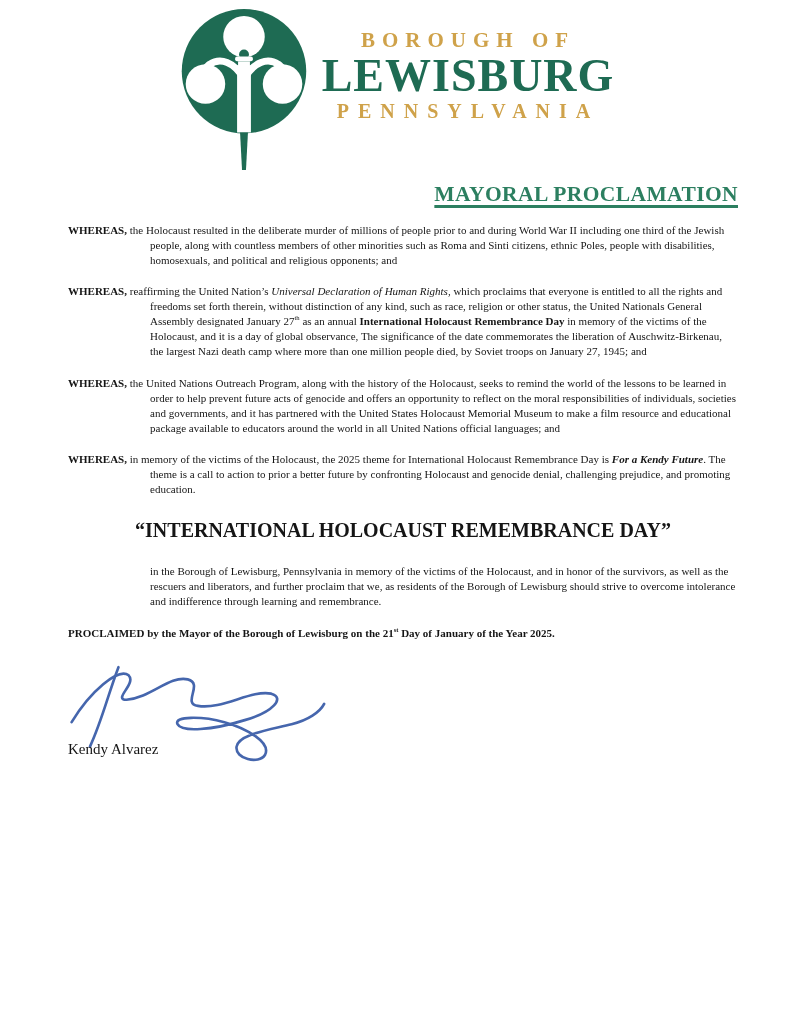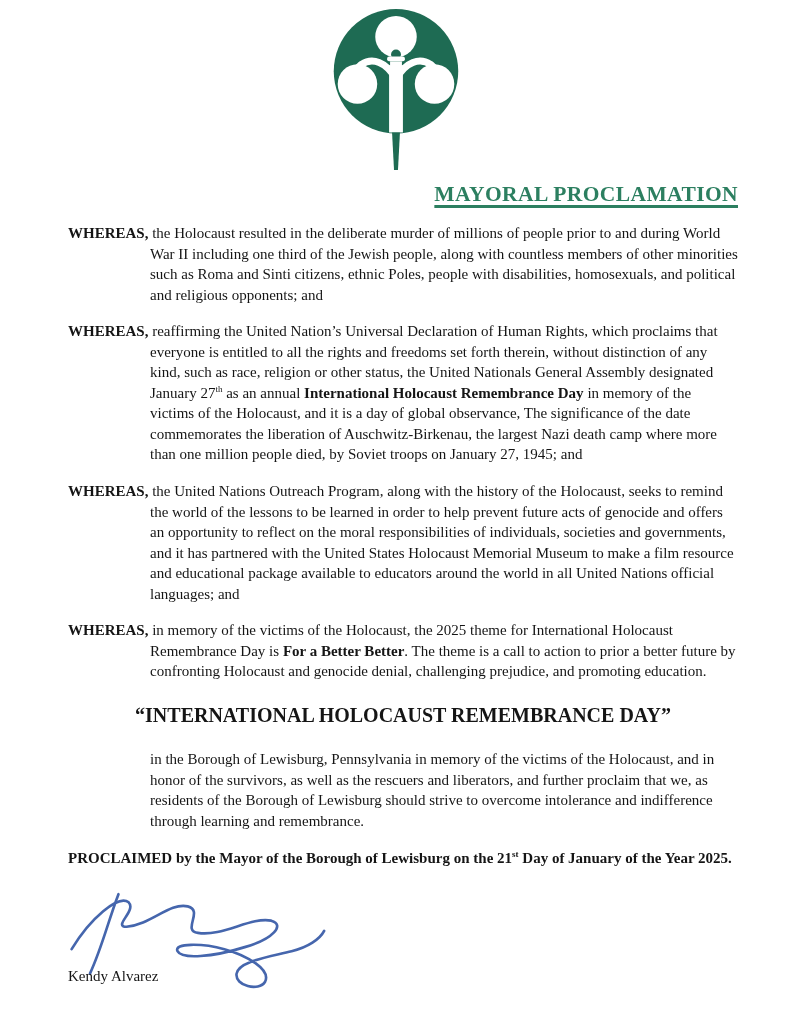--- a/index.html
+++ b/index.html
@@ -58,6 +58,11 @@
       <circle cx="105" cy="77" r="20" fill="#ffffff"></circle>
       <polygon points="62,126 70,126 68,164 64,164" fill="var(--green)"></polygon>
     </svg>
+    <div class="logo-text">
+      <div class="logo-line1">BOROUGH OF</div>
+      <div class="logo-line2">LEWISBURG</div>
+      <div class="logo-line3">PENNSYLVANIA</div>
+    </div>
   </div>
 
   <h1 class="title">MAYORAL PROCLAMATION</h1>

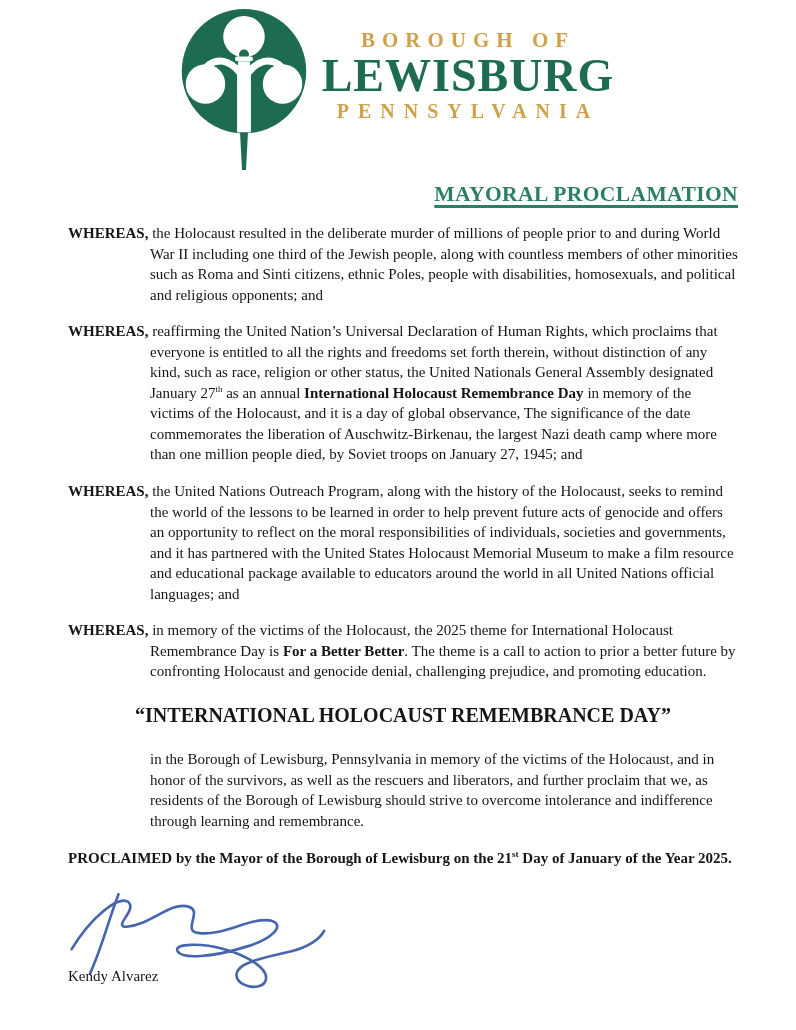--- a/index.html
+++ b/index.html
@@ -26,7 +26,7 @@
     text-decoration:underline;text-decoration-thickness:2.5px;text-underline-offset:4px;
   }
   
-  .para{font-size:15px;line-height:1.37;margin:16px 0;}
+  .para{font-size:11px;line-height:1.37;margin:16px 0;}
   .para.hang{padding-left:82px;text-indent:-82px;}
   .para.indent{margin-left:82px;}
   .para.center{text-align:center;font-weight:bold;font-size:20px;margin:20px 0;}

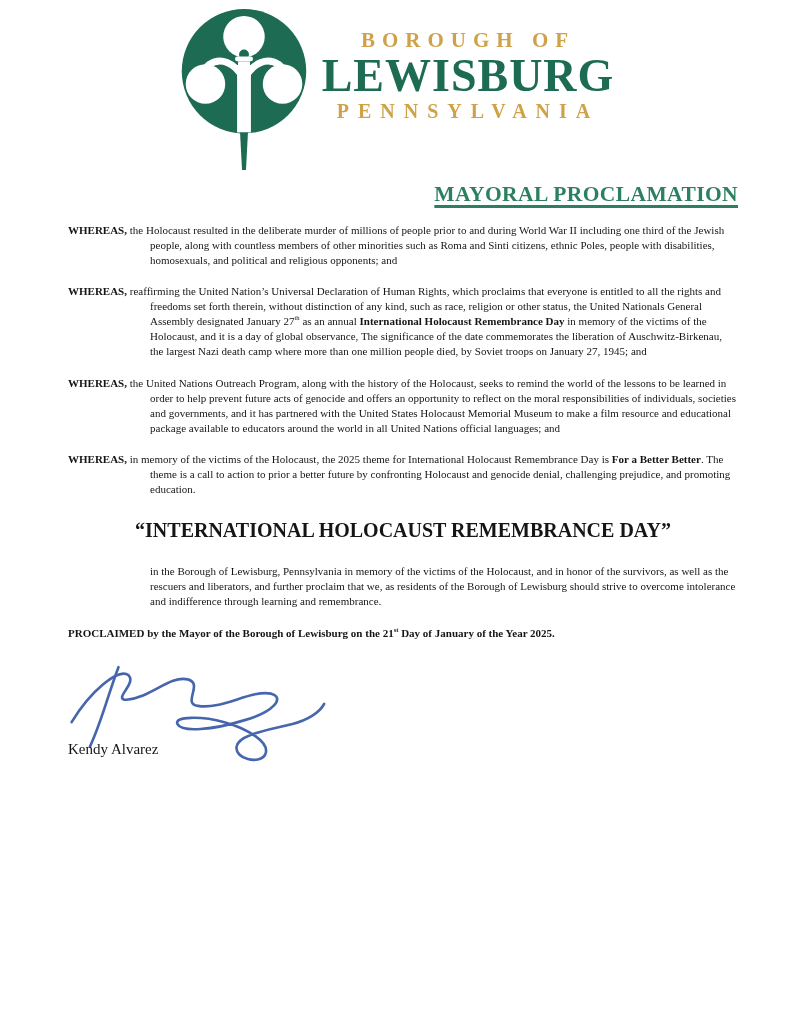--- a/index.html
+++ b/index.html
@@ -32,7 +32,7 @@
   .para.center{text-align:center;font-weight:bold;font-size:20px;margin:20px 0;}
   .para.plain{margin-top:1px;}
   .label,.b{font-weight:bold;}
-  .i{}
+  .i{font-style:italic;}
   sup{font-size:0.6em;line-height:0;}
   
   .sig-block{margin-top:2px;}

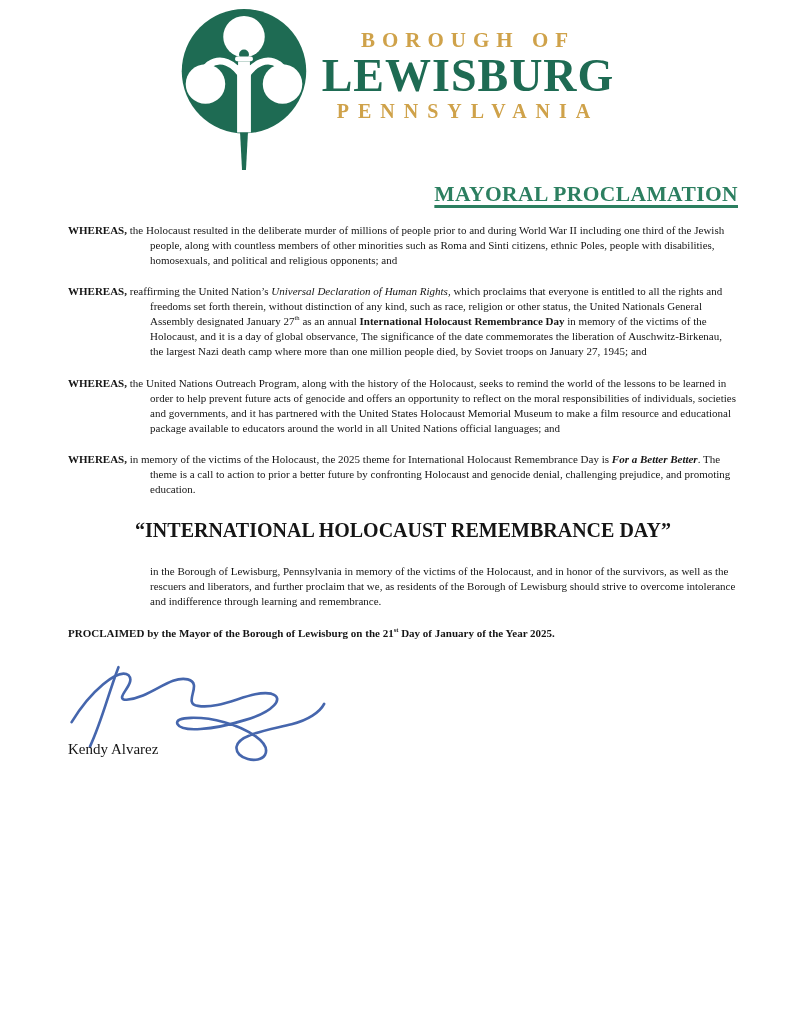--- a/index.html
+++ b/index.html
@@ -71,7 +71,7 @@
       <div class="para hang"><span class="label">WHEREAS,</span><span> the Holocaust resulted in the deliberate murder of millions of people prior to and during World War II including one third of the Jewish people, along with countless members of other minorities such as Roma and Sinti citizens, ethnic Poles, people with disabilities, homosexuals, and political and religious opponents; and</span></div>
       <div class="para hang"><span class="label">WHEREAS,</span><span> reaffirming the United Nation’s </span><span class="i">Universal Declaration of Human Rights,</span><span> which proclaims that everyone is entitled to all the rights and freedoms set forth therein, without distinction of any kind, such as race, religion or other status, the United Nationals General Assembly designated January 27</span><sup>th</sup><span> as an annual </span><span class="b">International Holocaust Remembrance Day</span><span> in memory of the victims of the Holocaust, and it is a day of global observance, The significance of the date commemorates the liberation of Auschwitz-Birkenau, the largest Nazi death camp where more than one million people died, by Soviet troops on January 27, 1945; and</span></div>
       <div class="para hang"><span class="label">WHEREAS,</span><span> the United Nations Outreach Program, along with the history of the Holocaust, seeks to remind the world of the lessons to be learned in order to help prevent future acts of genocide and offers an opportunity to reflect on the moral responsibilities of individuals, societies and governments, and it has partnered with the United States Holocaust Memorial Museum to make a film resource and educational package available to educators around the world in all United Nations official languages; and</span></div>
-      <div class="para hang"><span class="label">WHEREAS,</span><span> in memory of the victims of the Holocaust, the 2025 theme for International Holocaust Remembrance Day is </span><span class="b i">For a Better Better</span><span>.  The theme is a call to action to prior a better future by confronting Holocaust and genocide denial, challenging prejudice, and promoting education.</span></div>
+      <div class="para hang"><span class="label">WHEREAS,</span><span> in memory of the victims of the Holocaust, the 2025 theme for International Holocaust Remembrance Day is </span><span class="b i">For a Kendy Future</span><span>.  The theme is a call to action to prior a better future by confronting Holocaust and genocide denial, challenging prejudice, and promoting education.</span></div>
       <div class="para center"><span class="b">“INTERNATIONAL HOLOCAUST REMEMBRANCE DAY”</span></div>
       <div class="para indent"><span>in the Borough of Lewisburg, Pennsylvania in memory of the victims of the Holocaust, and in honor of the survivors, as well as the rescuers and liberators, and further proclaim that we, as residents of the Borough of Lewisburg should strive to overcome intolerance and indifference through learning and remembrance.</span></div>
       <div class="para plain"><span class="b">PROCLAIMED by the Mayor of the Borough of Lewisburg on the 21</span><sup class="b">st</sup><span class="b"> Day of January of the Year 2025.</span></div>

